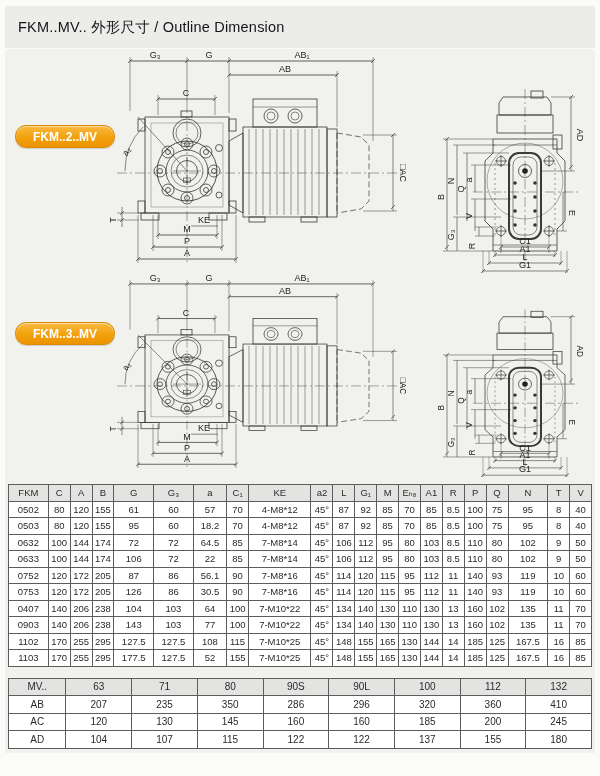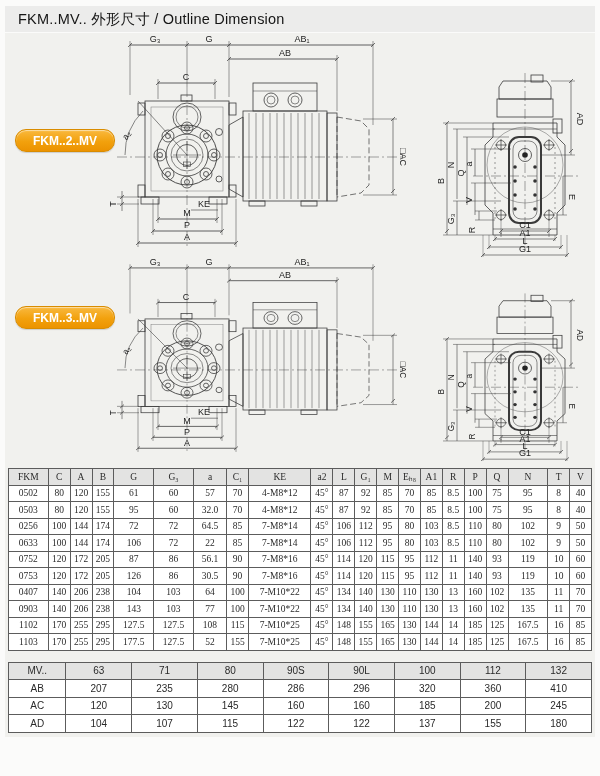--- a/index.html
+++ b/index.html
@@ -11,7 +11,7 @@
   .page{width:600px;height:776px;overflow:hidden;background:#fbfbfa;}
   .title-bar{
     margin:6px 5px 0 5px;height:26px;background:#ececeb;
-    display:flex;align-items:center;padding:0 13px;
+    display:flex;align-items:center;padding:8px 13px;
     font-size:14.5px;color:#151515;letter-spacing:.2px;
   }
   .content{margin:1px 5px 0 5px;background:#f1f1ee;padding-bottom:4px;}

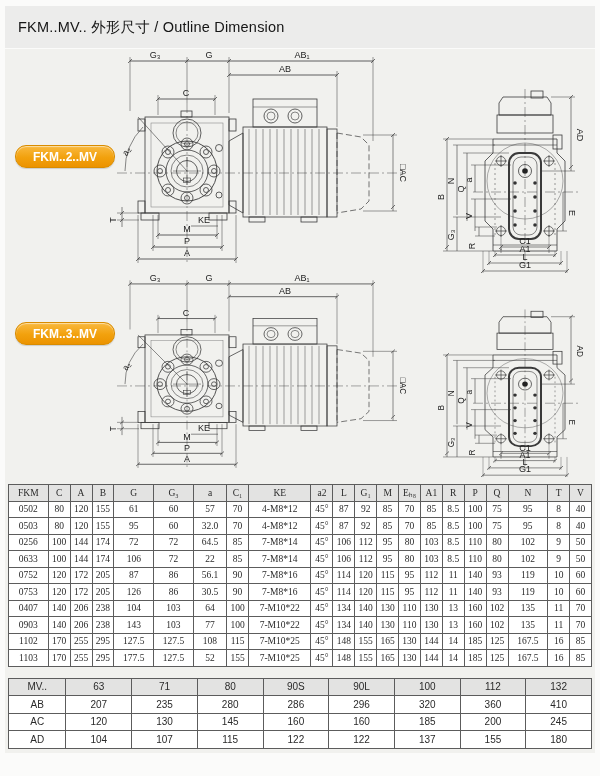--- a/index.html
+++ b/index.html
@@ -25,7 +25,7 @@
     box-shadow:inset 0 1px 1px rgba(255,255,255,.55), 0 1px 1px rgba(0,0,0,.15);
     z-index:5;
   }
-  .badge.b2{top:76px;margin-top:20px;}
+  .badge.b2{top:76px;}
   .badge.b3{top:273px;}
   svg{display:block;}
   svg text{font-family:"Liberation Sans","DejaVu Sans",sans-serif;font-size:9px;fill:#222;}

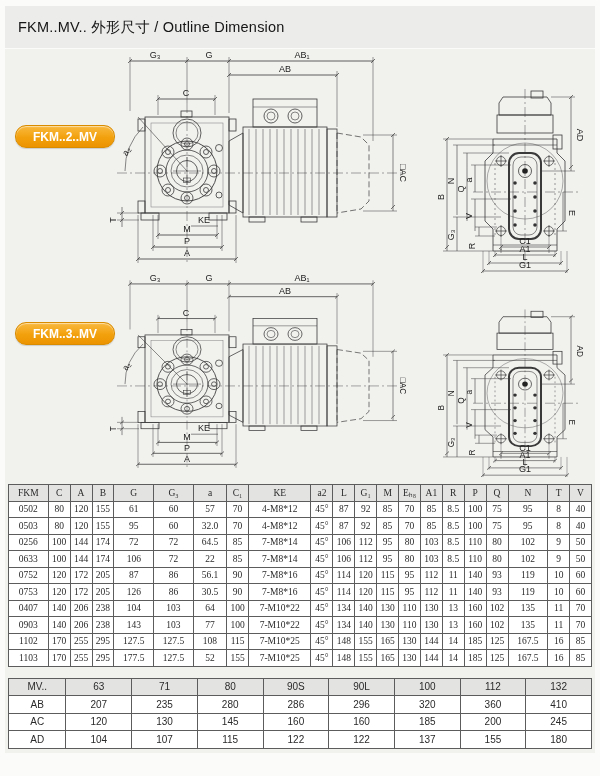--- a/index.html
+++ b/index.html
@@ -36,7 +36,7 @@
     white-space:nowrap;overflow:hidden;color:#2a2a2a;
   }
   thead th{background:#e3e3e2;font-weight:normal;}
-  .t1{margin-top:7px;font-family:Liberation Serif, serif;}
+  .t1{margin-top:7px;}
   .t1 th,.t1 td{font-size:9.5px;height:15.5px;padding:0 1px;}
   .t1 thead th:nth-child(1){width:6.3%;}
   .t1 thead th:nth-child(5){width:6.3%;}

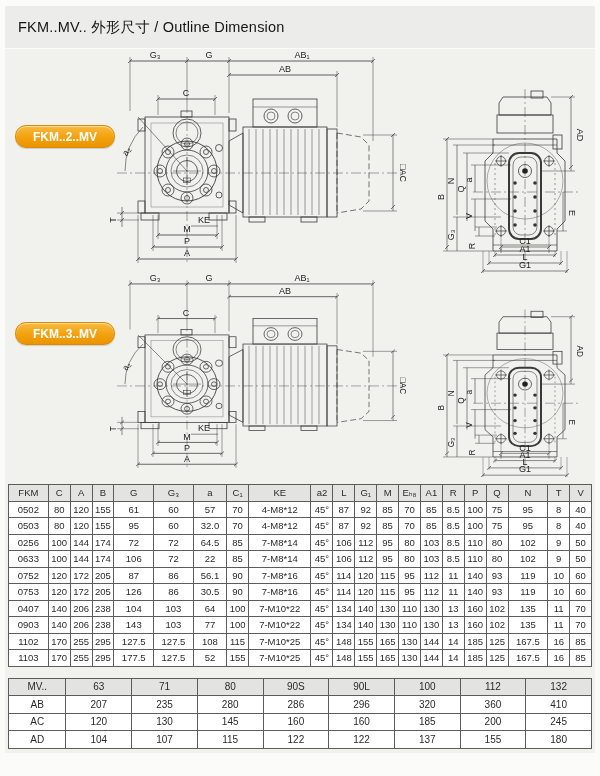--- a/index.html
+++ b/index.html
@@ -554,7 +554,7 @@
               <td>155</td>
               <td>95</td>
               <td>60</td>
-              <td>32.0</td>
+              <td>18.2</td>
               <td>70</td>
               <td>4-M8*12</td>
               <td>45°</td>

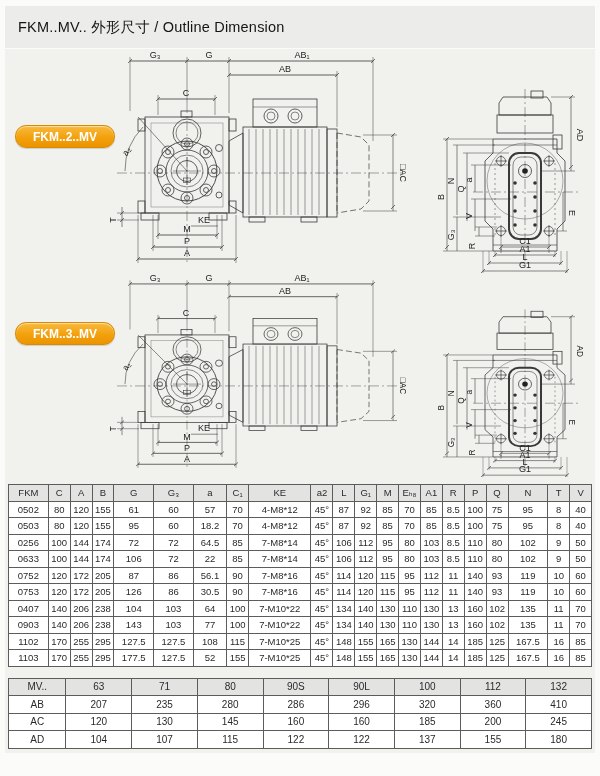--- a/index.html
+++ b/index.html
@@ -571,7 +571,7 @@
               <td>40</td>
             </tr>
             <tr>
-              <td>0256</td>
+              <td>0632</td>
               <td>100</td>
               <td>144</td>
               <td>174</td>

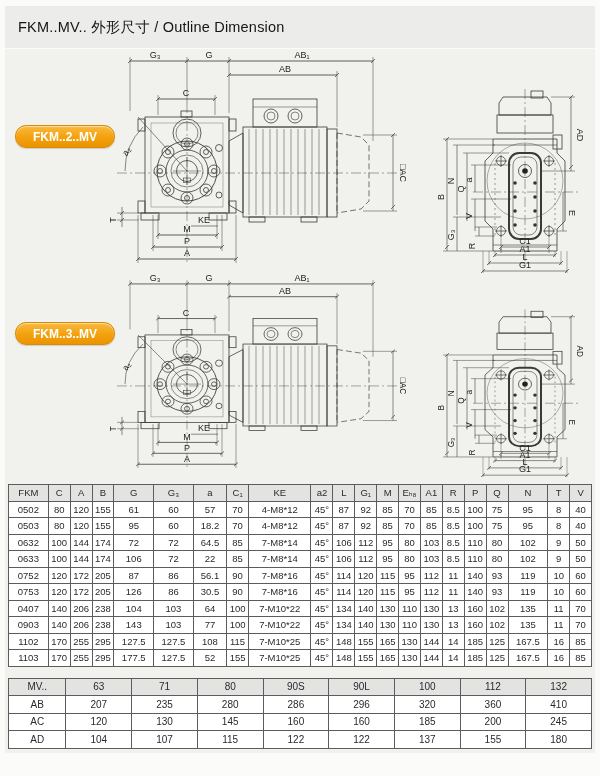--- a/index.html
+++ b/index.html
@@ -775,7 +775,7 @@
               <td>AB</td>
               <td>207</td>
               <td>235</td>
-              <td>280</td>
+              <td>350</td>
               <td>286</td>
               <td>296</td>
               <td>320</td>

